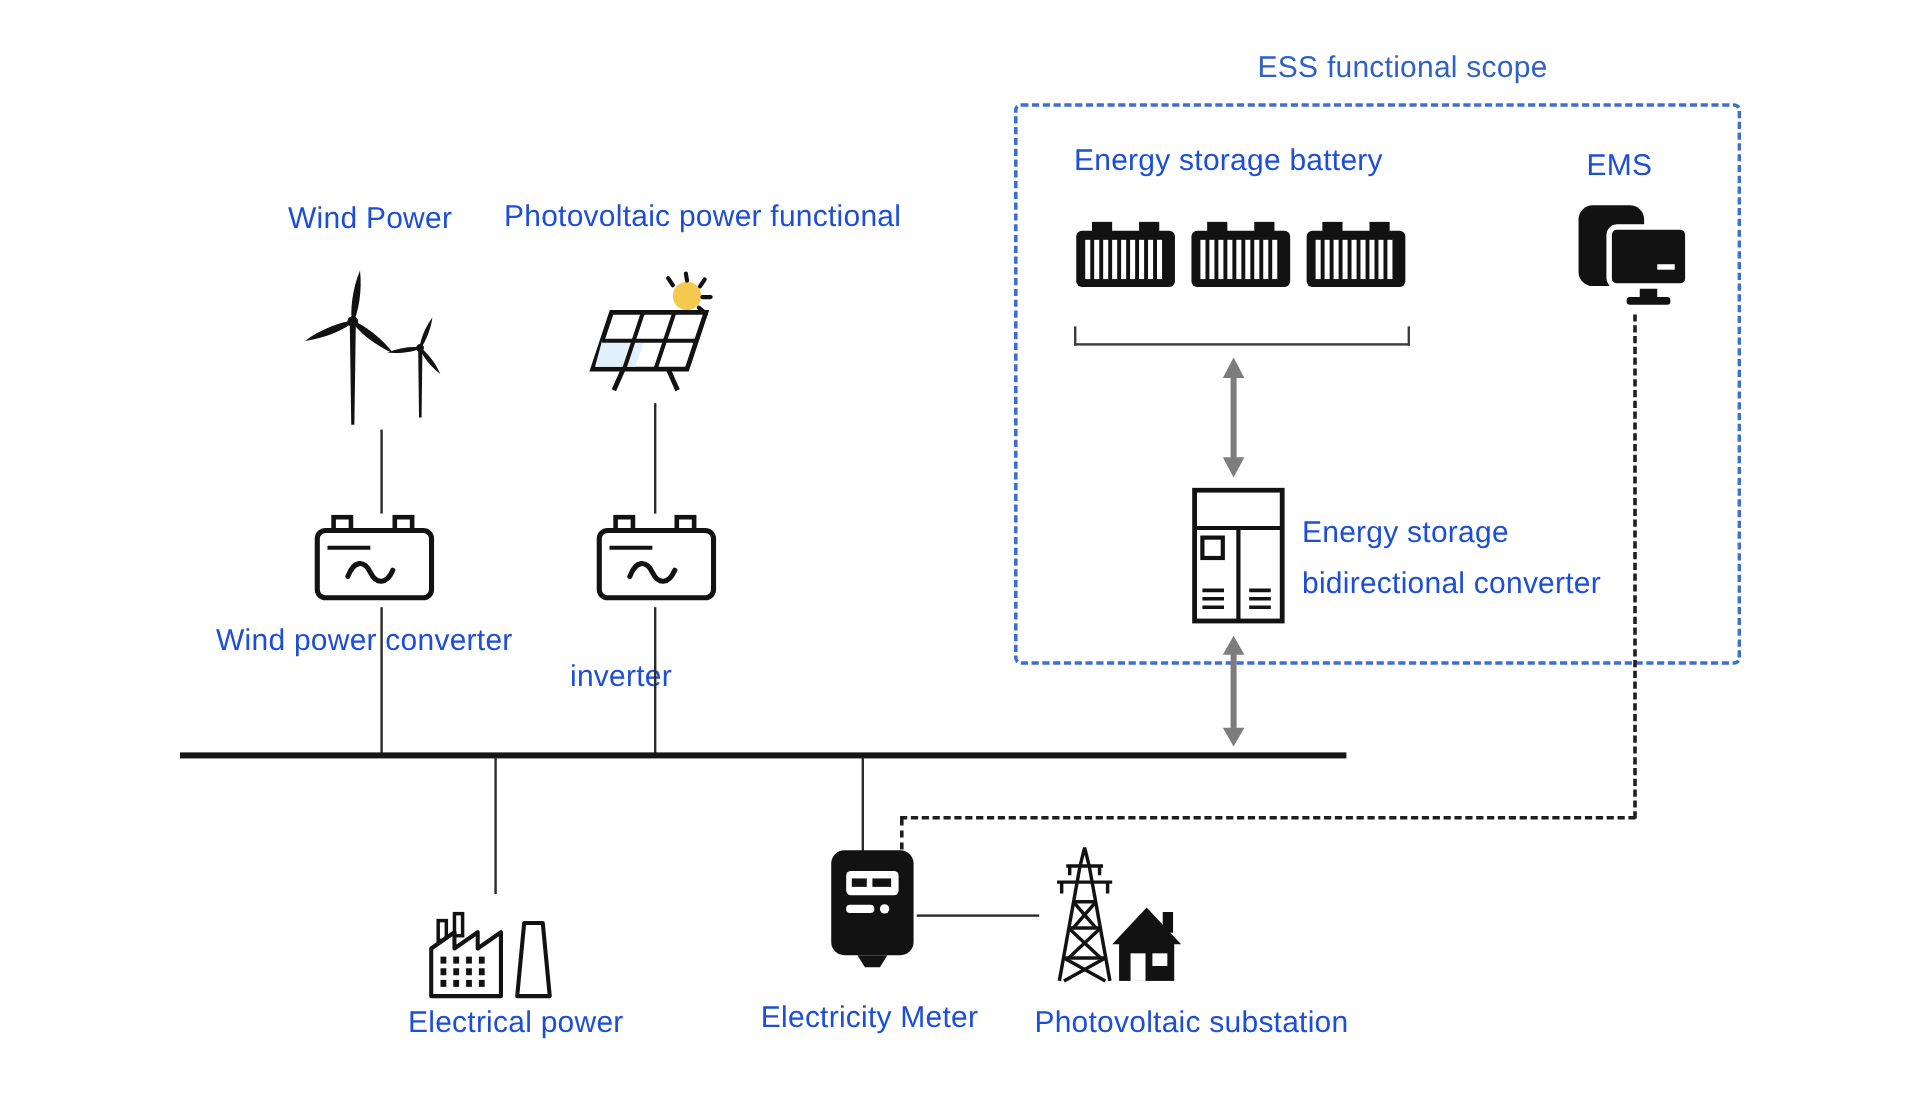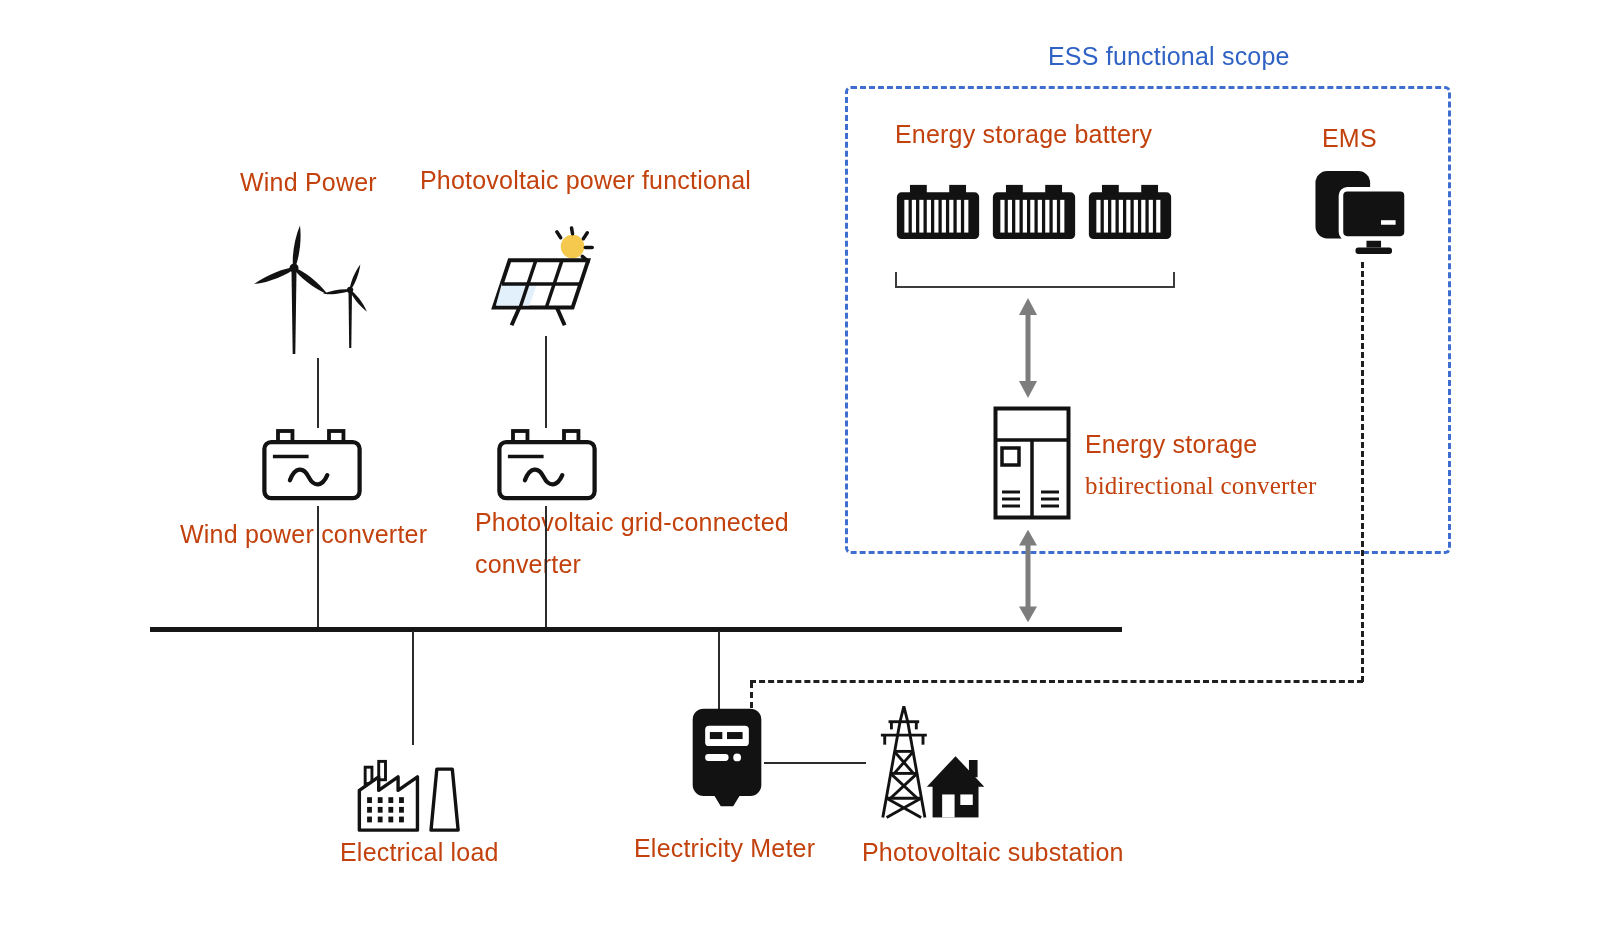--- a/index.html
+++ b/index.html
@@ -5,7 +5,7 @@
   html,body { margin:0; padding:0; background:#ffffff; }
   body { font-family:"Liberation Sans", sans-serif; }
   .stage { position:relative; width:1599px; height:926px; background:#ffffff; overflow:hidden; }
-  .label { position:absolute; font-size:25px; font-weight:500; color:#c2410c; white-space:nowrap; letter-spacing:0.2px; }
+  .label { position:absolute; font-size:25px; font-weight:500; color:#1d4ed8; white-space:nowrap; letter-spacing:0.2px; }
   .scope-title { color:var(--scope-title,#2f62c4); }
   .scope-box { position:absolute; border:3px dashed var(--scope-border,#3e6fd0); border-radius:6px; }
   .icon { position:absolute; }

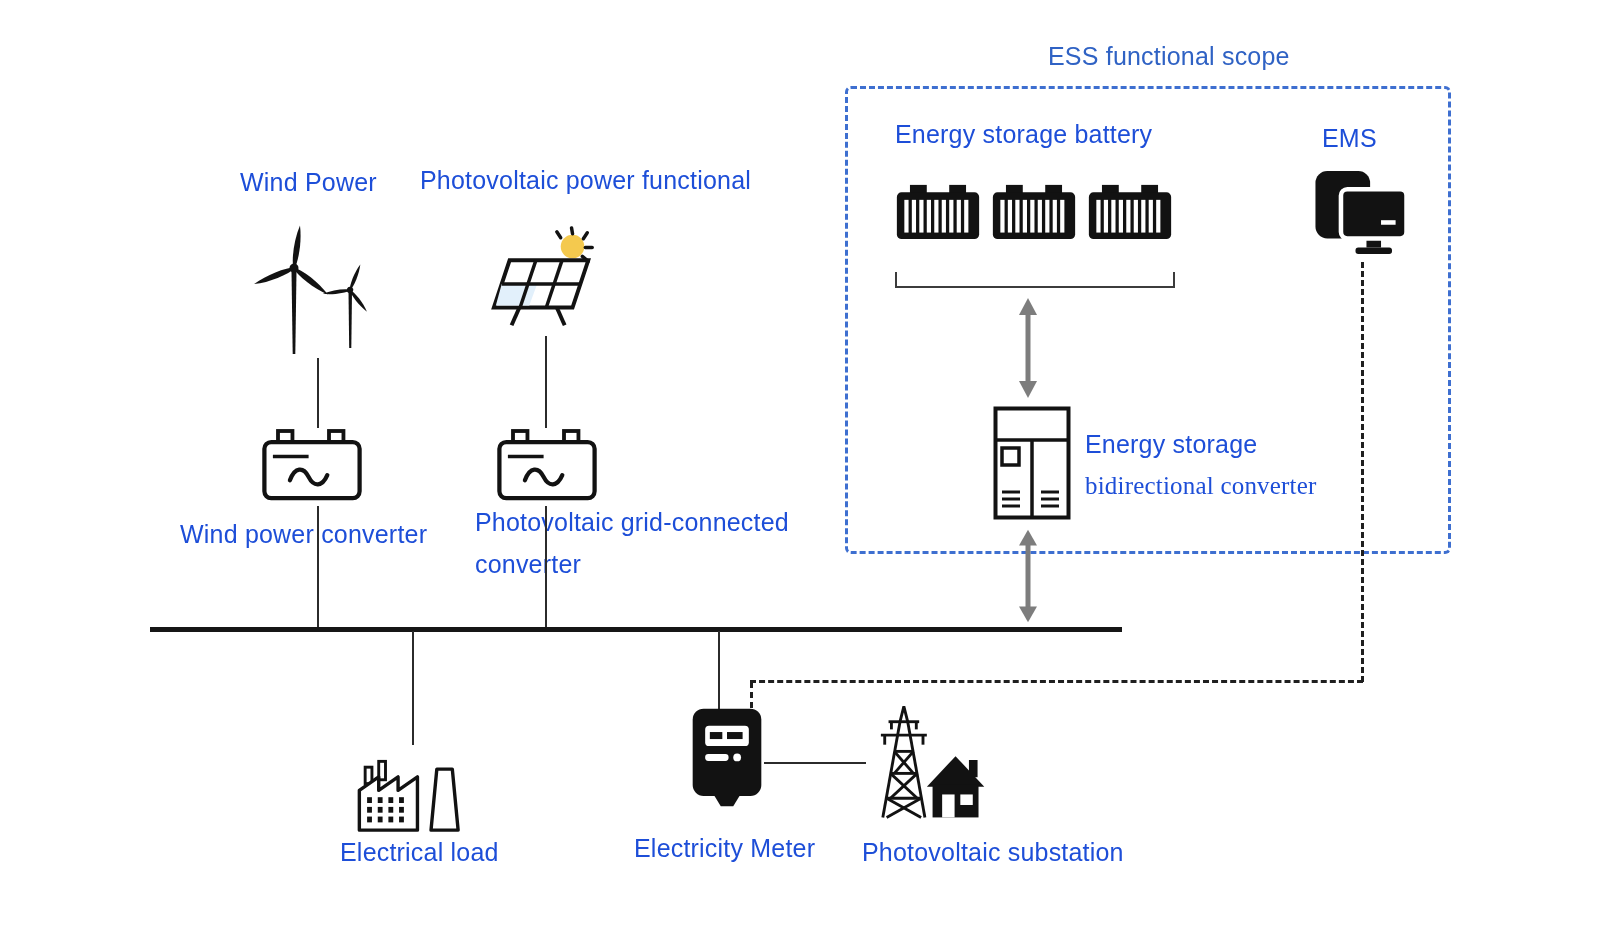--- a/index.html
+++ b/index.html
@@ -101,7 +101,7 @@
     </svg>
   </div>
   <div class="label" style="left:1085px; top:430px;">Energy storage</div>
-  <div class="label" style="left:1085px; top:472px;font-family:Liberation Serif, serif;">bidirectional converter</div>
+  <div class="label" style="left:1085px; top:472px;">bidirectional converter</div>
 
   <div class="icon" style="left:1015px; top:528px; width:26px; height:96px;">
     <svg viewBox="0 0 26 104" preserveAspectRatio="none">

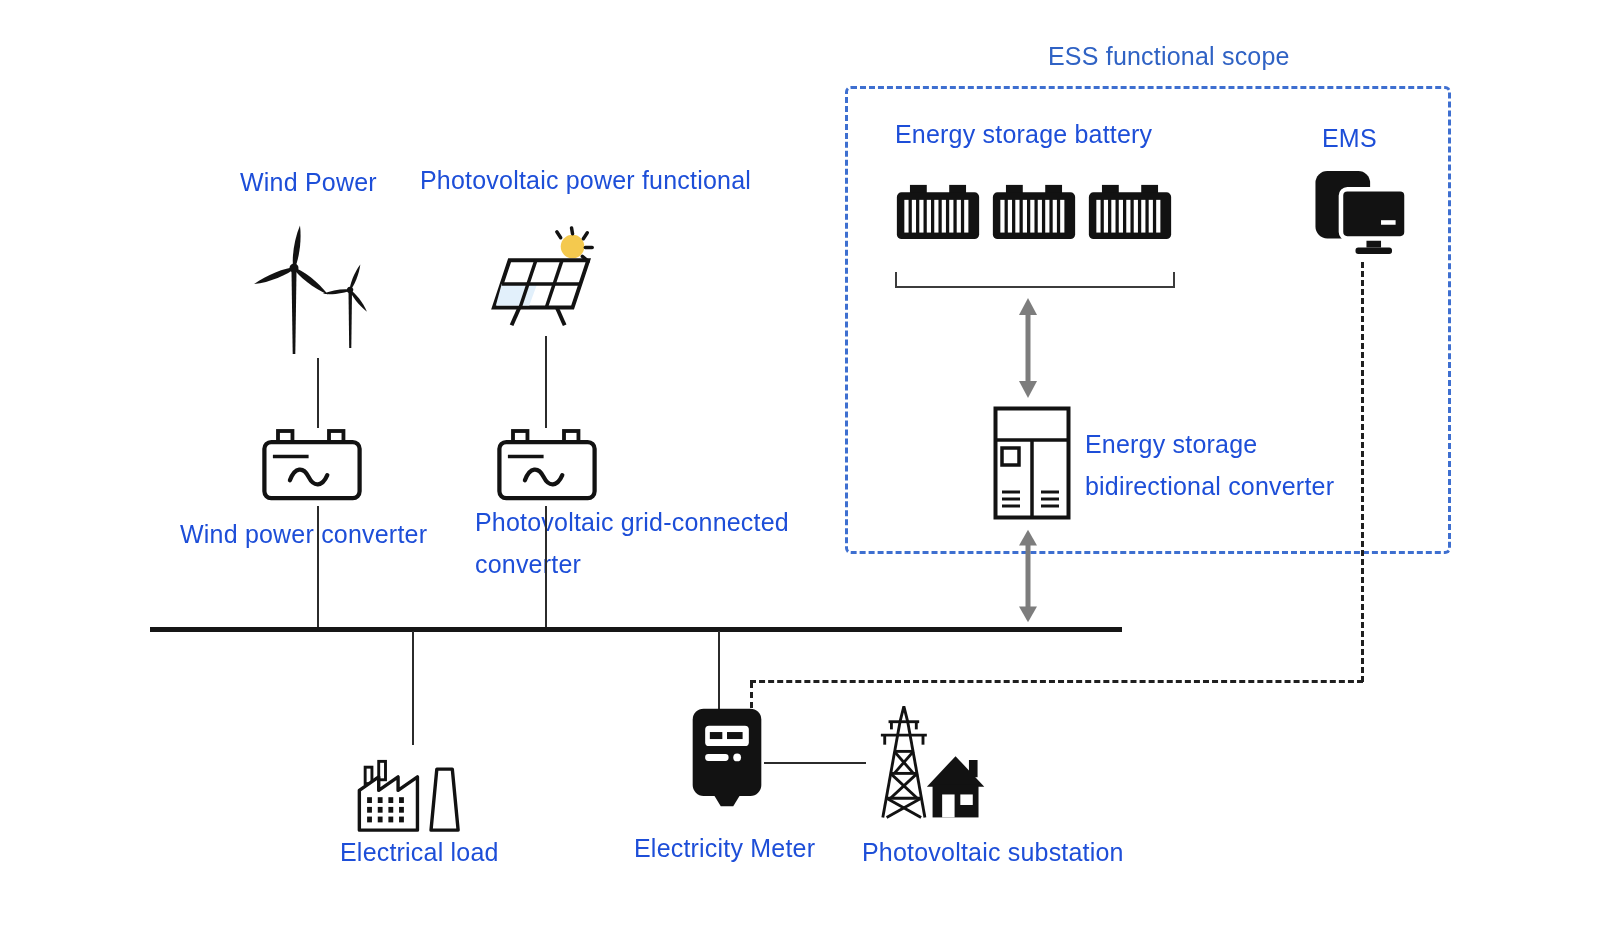--- a/index.html
+++ b/index.html
@@ -185,7 +185,6 @@
       <path d="M34,62 C40,46 50,46 56,58 C62,70 72,70 78,56" fill="none" stroke="var(--icon,#121212)" stroke-width="5" stroke-linecap="round"></path>
     </svg>
   </div>
-  <div class="label" style="left:475px; top:508px;">Photovoltaic grid-connected</div>
   <div class="label" style="left:475px; top:550px;">converter</div>
   <div class="vline" style="left:545px; top:506px; height:123px;"></div>
 

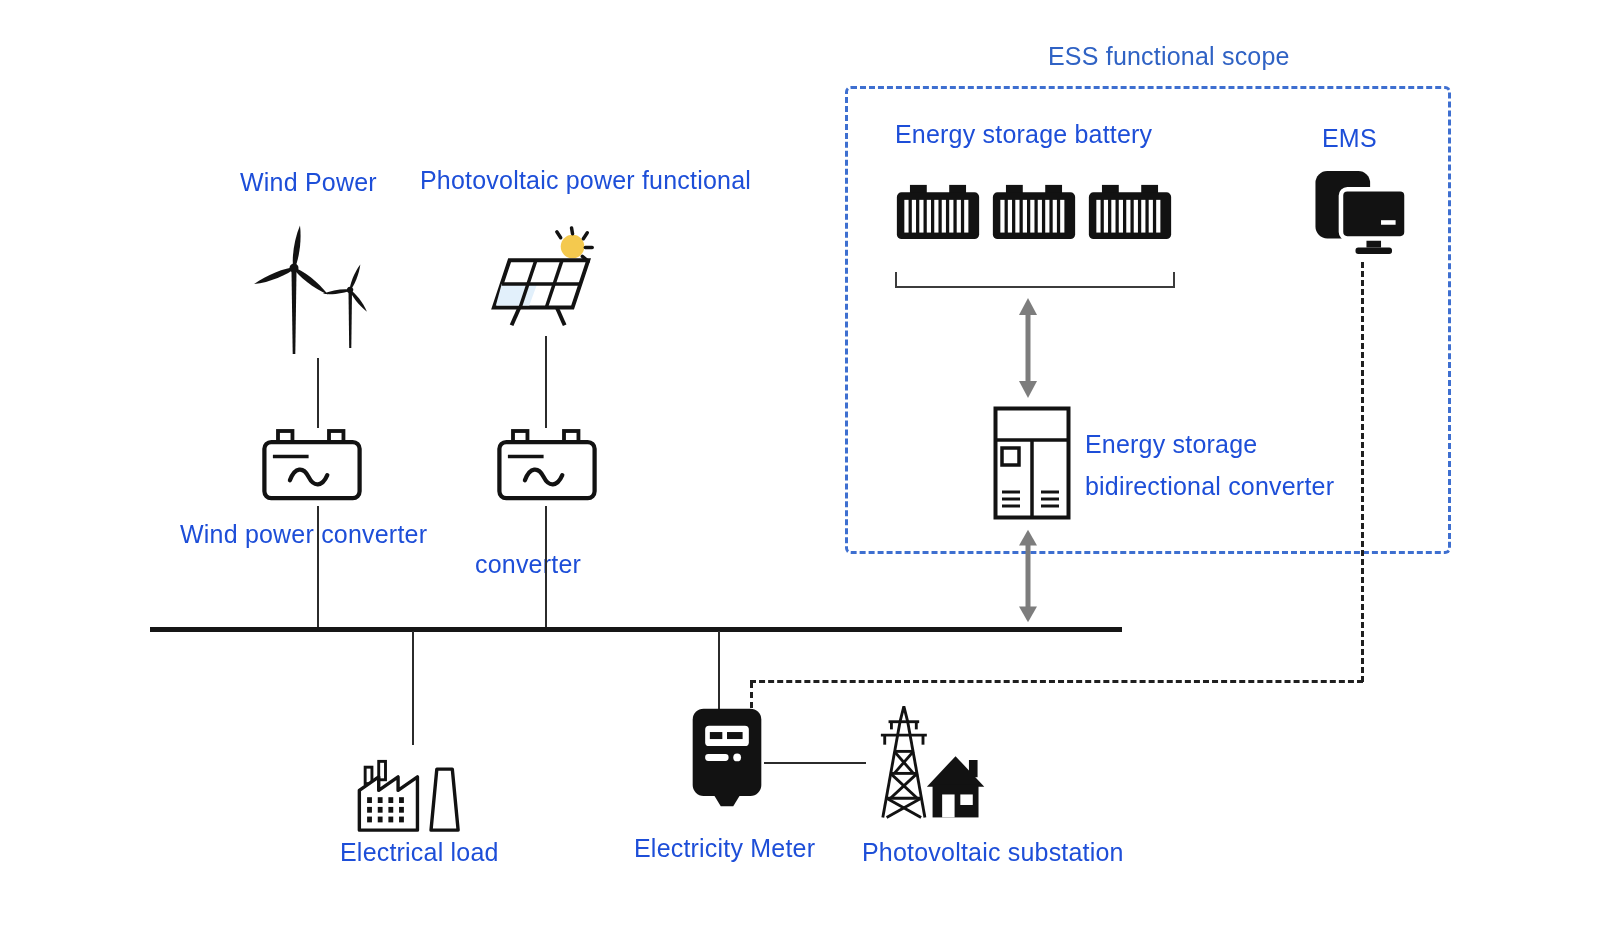--- a/index.html
+++ b/index.html
@@ -185,7 +185,7 @@
       <path d="M34,62 C40,46 50,46 56,58 C62,70 72,70 78,56" fill="none" stroke="var(--icon,#121212)" stroke-width="5" stroke-linecap="round"></path>
     </svg>
   </div>
-  <div class="label" style="left:475px; top:550px;">converter</div>
+  <div class="label" style="left:475px; top:550px;">inverter</div>
   <div class="vline" style="left:545px; top:506px; height:123px;"></div>
 
   <div class="bus" style="left:150px; top:627px; width:972px;"></div>

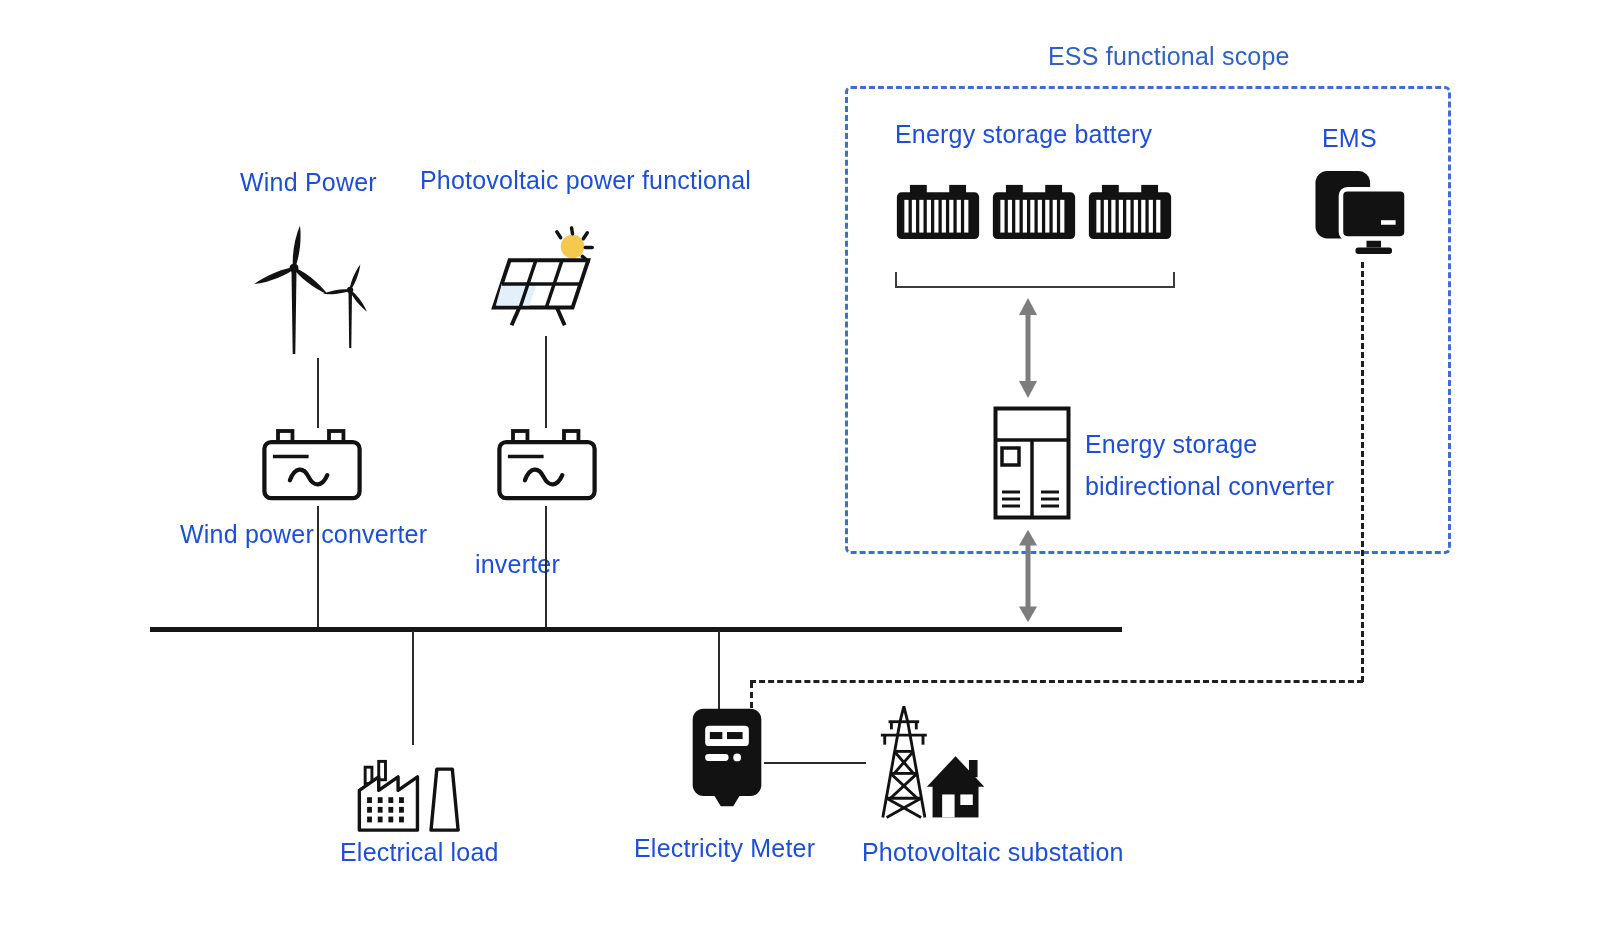--- a/index.html
+++ b/index.html
@@ -211,7 +211,7 @@
       <polygon points="78,91 84,28 100,28 106,91" fill="#ffffff" stroke="var(--icon,#121212)" stroke-width="3.5" stroke-linejoin="round"></polygon>
     </svg>
   </div>
-  <div class="label" style="left:340px; top:838px;">Electrical load</div>
+  <div class="label" style="left:340px; top:838px;">Electrical power</div>
 
   <div class="vline" style="left:718px; top:631px; height:78px;"></div>
   <div class="icon" style="left:688px; top:706px; width:78px; height:102px;">

